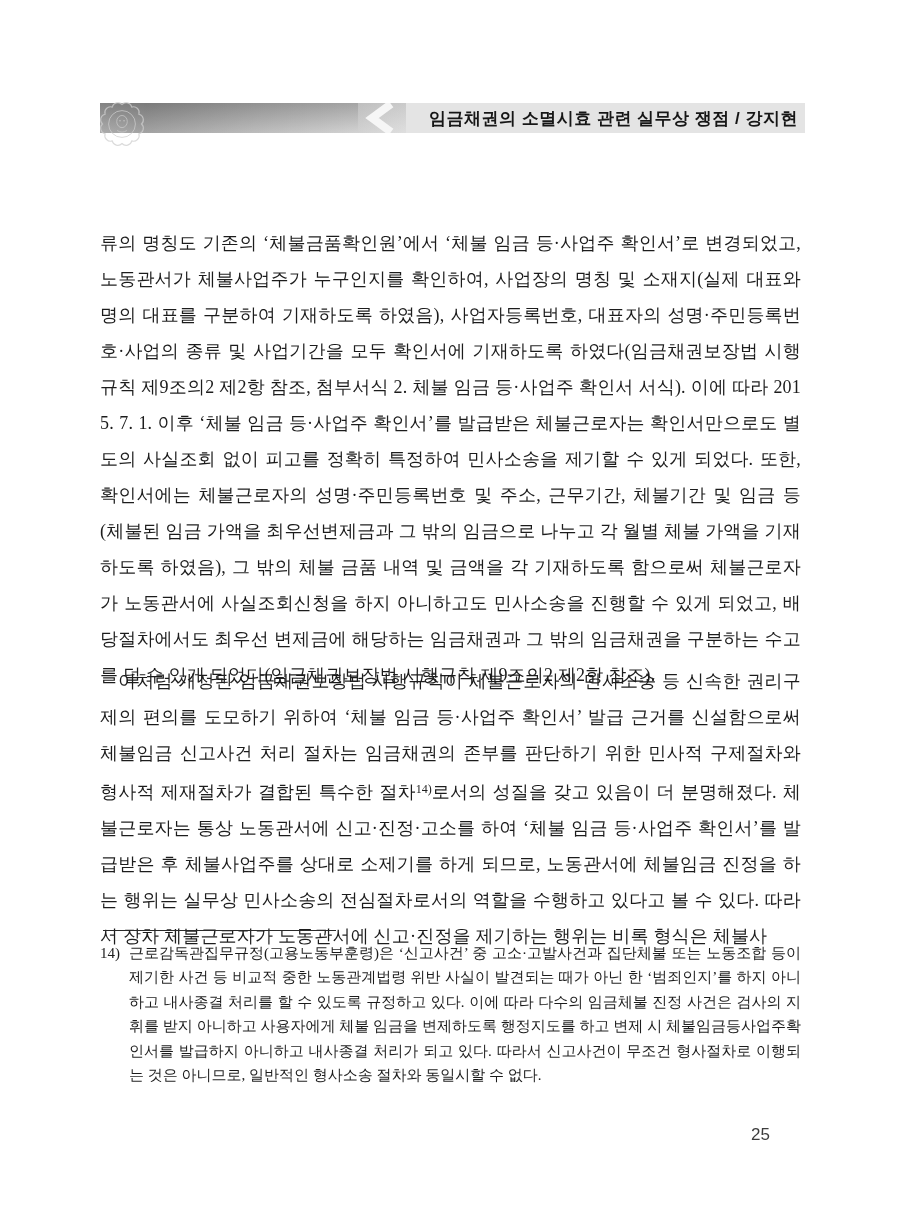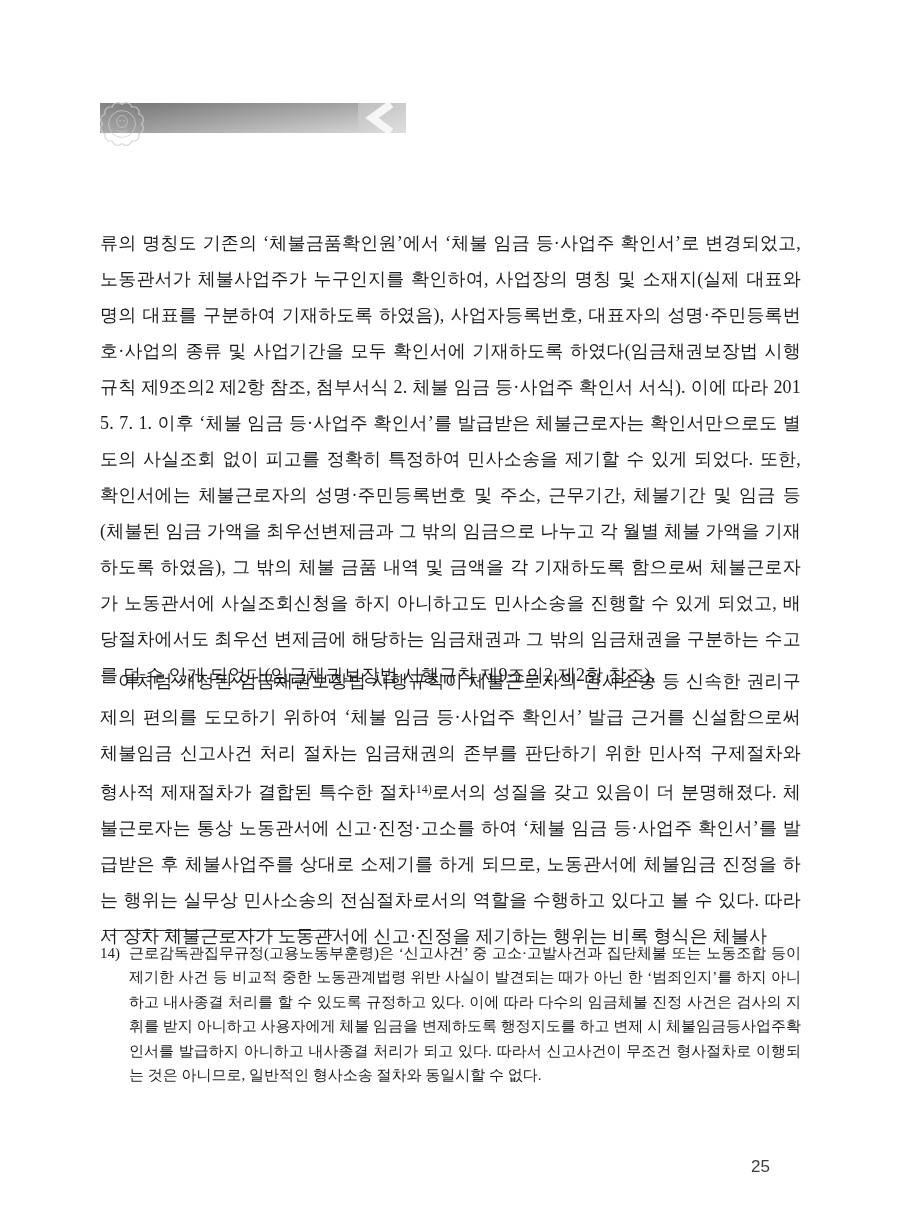--- a/index.html
+++ b/index.html
@@ -147,6 +147,9 @@
         <polyline points="33,1 14,15 33,29" stroke="#f6f6f6" stroke-width="8" fill="none"></polyline>
       </svg>
     </div>
+    <div class="bar-right">
+      <span class="header-title">임금채권의 소멸시효 관련 실무상 쟁점 / 강지현</span>
+    </div>
   </div>
 
   <div class="body-text para1">

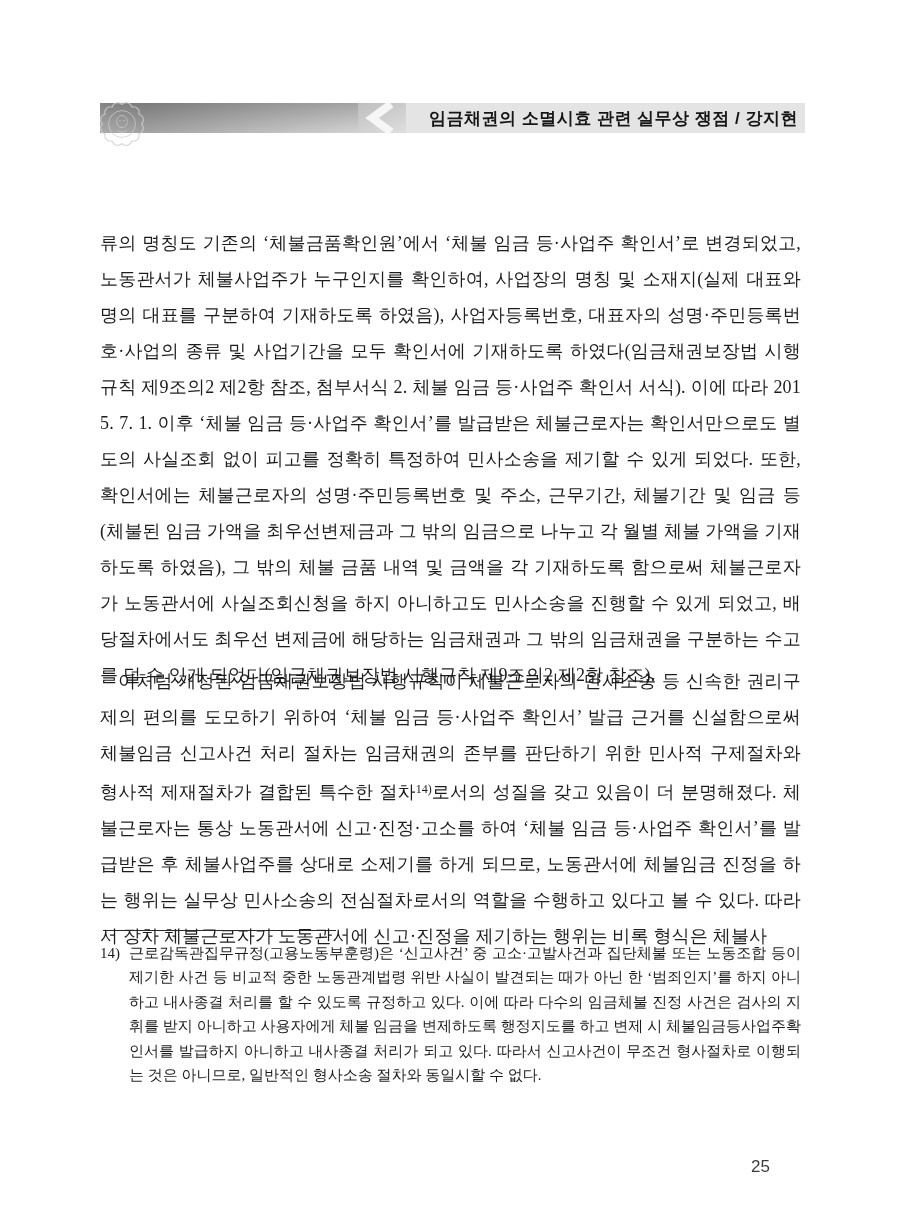--- a/index.html
+++ b/index.html
@@ -121,7 +121,6 @@
     font-family: "Liberation Sans", "DejaVu Sans", sans-serif;
     font-size: 17px;
     color: #3d3d3d;
-    margin-top: 32px;
   }
 </style>
 </head>

